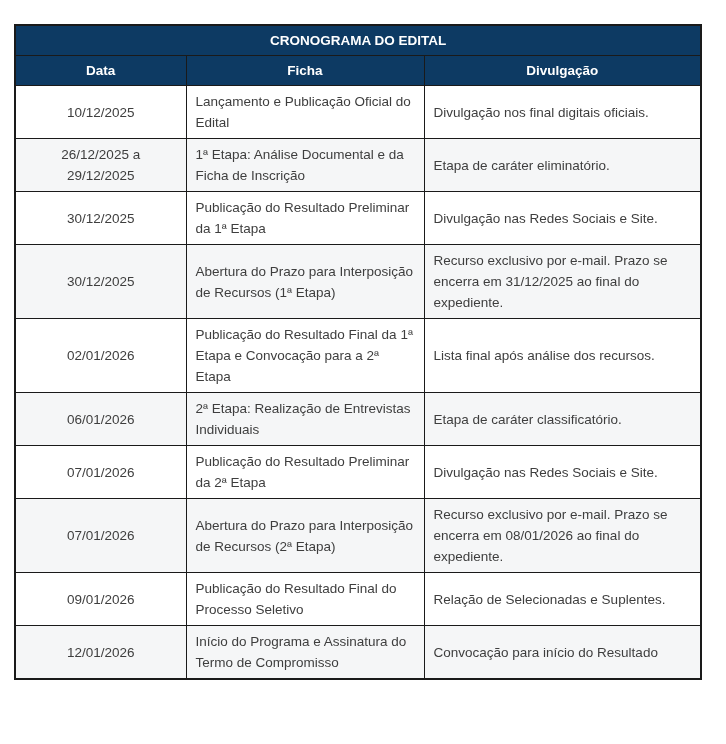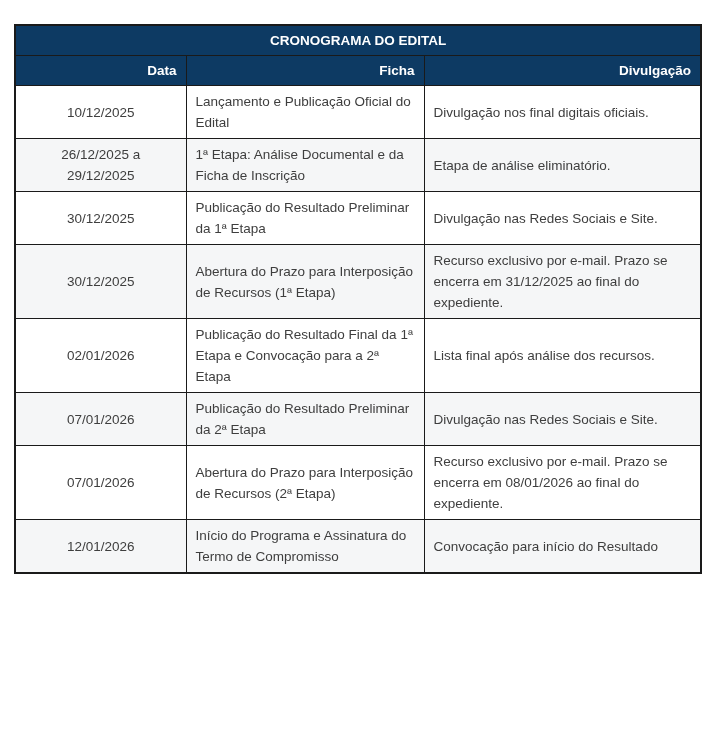--- a/index.html
+++ b/index.html
@@ -47,7 +47,7 @@
     background: #0d3a63;
     color: #ffffff;
     font-weight: bold;
-    text-align: right;
+    text-align: center;
     padding: 4px 9px;
     height: 20px;
   }

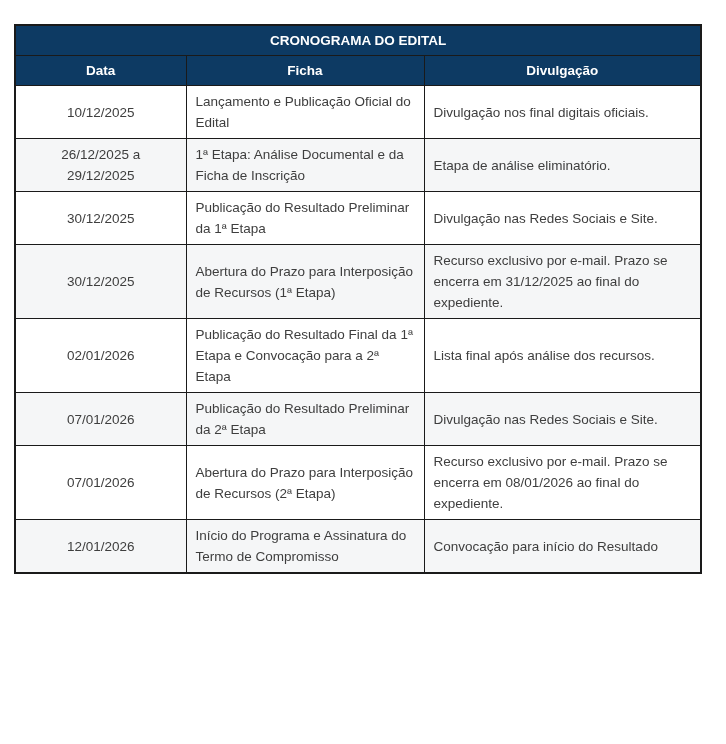--- a/index.html
+++ b/index.html
@@ -96,7 +96,7 @@
         <td class="date-cell">26/12/2025 a
 29/12/2025</td>
         <td class="etapa-cell">1ª Etapa: Análise Documental e da Ficha de Inscrição</td>
-        <td class="obs-cell">Etapa de análise eliminatório.</td>
+        <td class="obs-cell">Etapa de caráter eliminatório.</td>
       </tr>
       <tr>
         <td class="date-cell">30/12/2025</td>

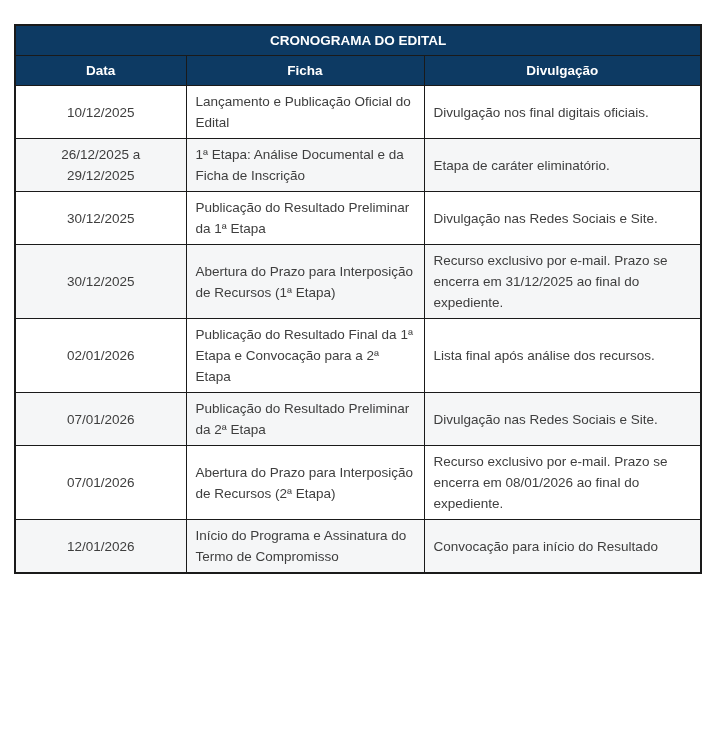--- a/index.html
+++ b/index.html
@@ -114,6 +114,11 @@
         <td class="obs-cell">Lista final após análise dos recursos.</td>
       </tr>
       <tr>
+        <td class="date-cell">06/01/2026</td>
+        <td class="etapa-cell">2ª Etapa: Realização de Entrevistas Individuais</td>
+        <td class="obs-cell">Etapa de caráter classificatório.</td>
+      </tr>
+      <tr>
         <td class="date-cell">07/01/2026</td>
         <td class="etapa-cell">Publicação do Resultado Preliminar da 2ª Etapa</td>
         <td class="obs-cell">Divulgação nas Redes Sociais e Site.</td>

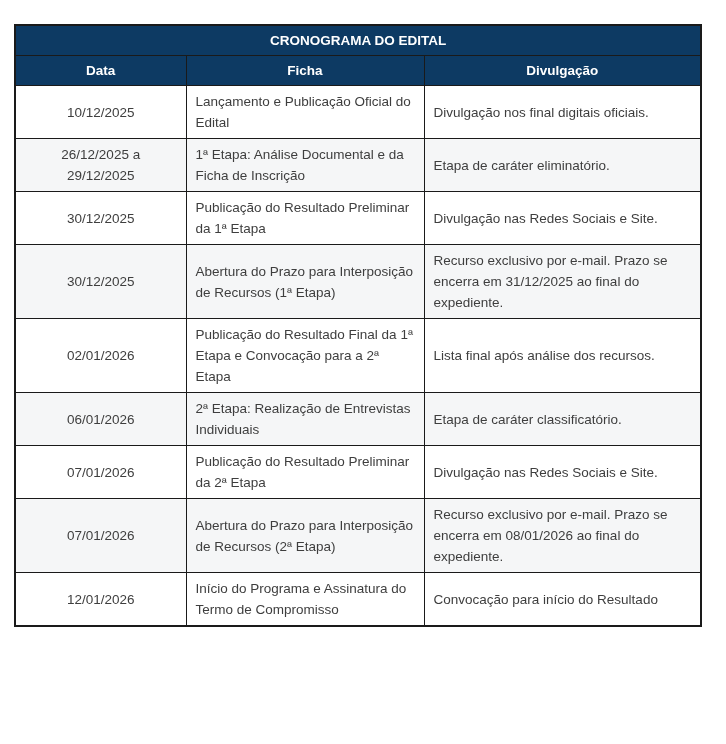--- a/index.html
+++ b/index.html
@@ -129,6 +129,11 @@
         <td class="obs-cell">Recurso exclusivo por e-mail. Prazo se encerra em 08/01/2026 ao final do expediente.</td>
       </tr>
       <tr>
+        <td class="date-cell">09/01/2026</td>
+        <td class="etapa-cell">Publicação do Resultado Final do Processo Seletivo</td>
+        <td class="obs-cell">Relação de Selecionadas e Suplentes.</td>
+      </tr>
+      <tr>
         <td class="date-cell">12/01/2026</td>
         <td class="etapa-cell">Início do Programa e Assinatura do Termo de Compromisso</td>
         <td class="obs-cell">Convocação para início do Resultado</td>

